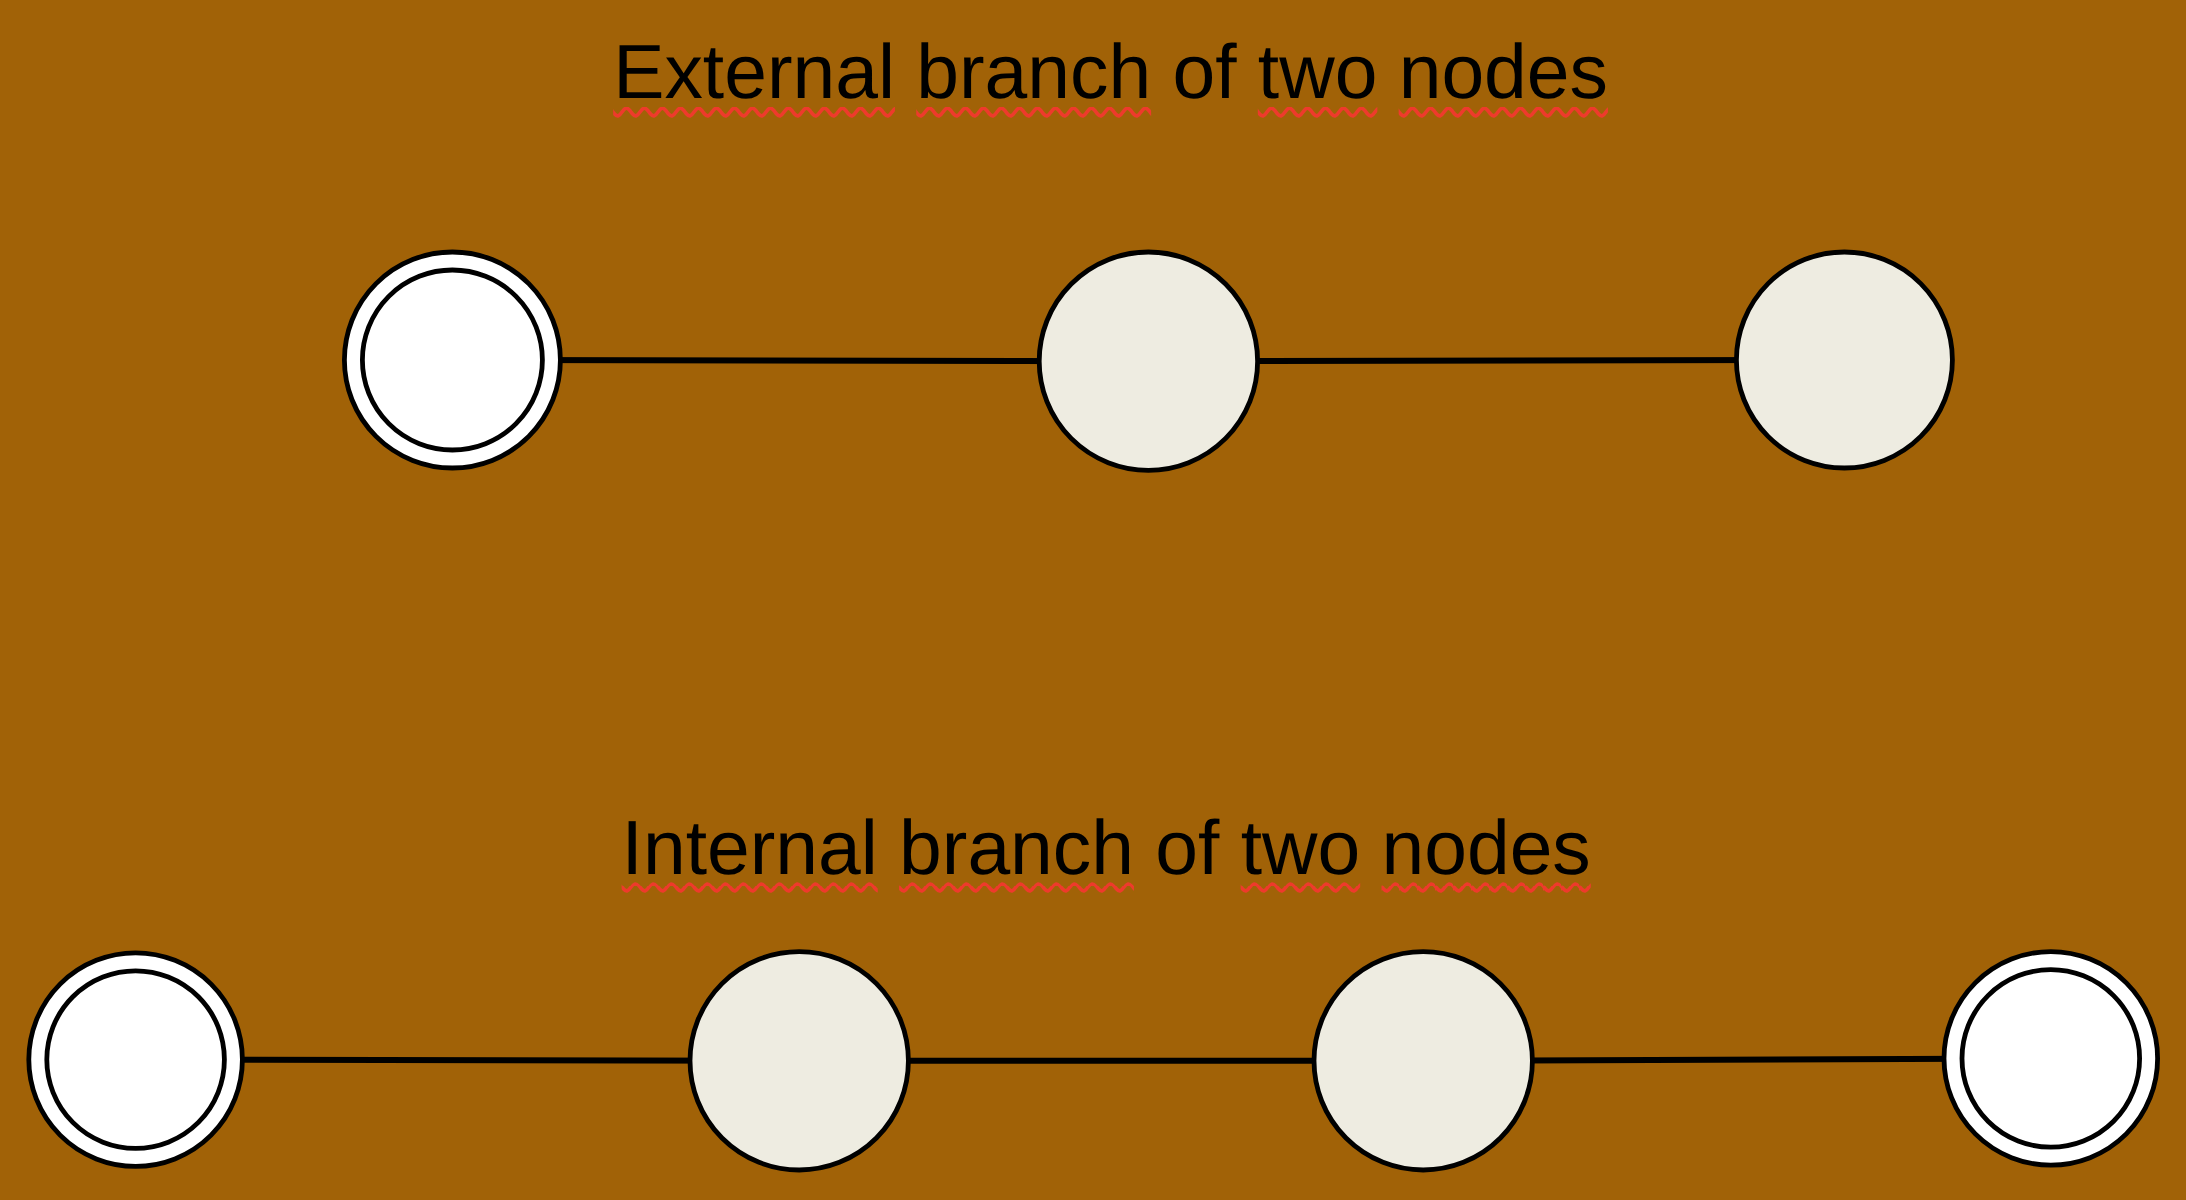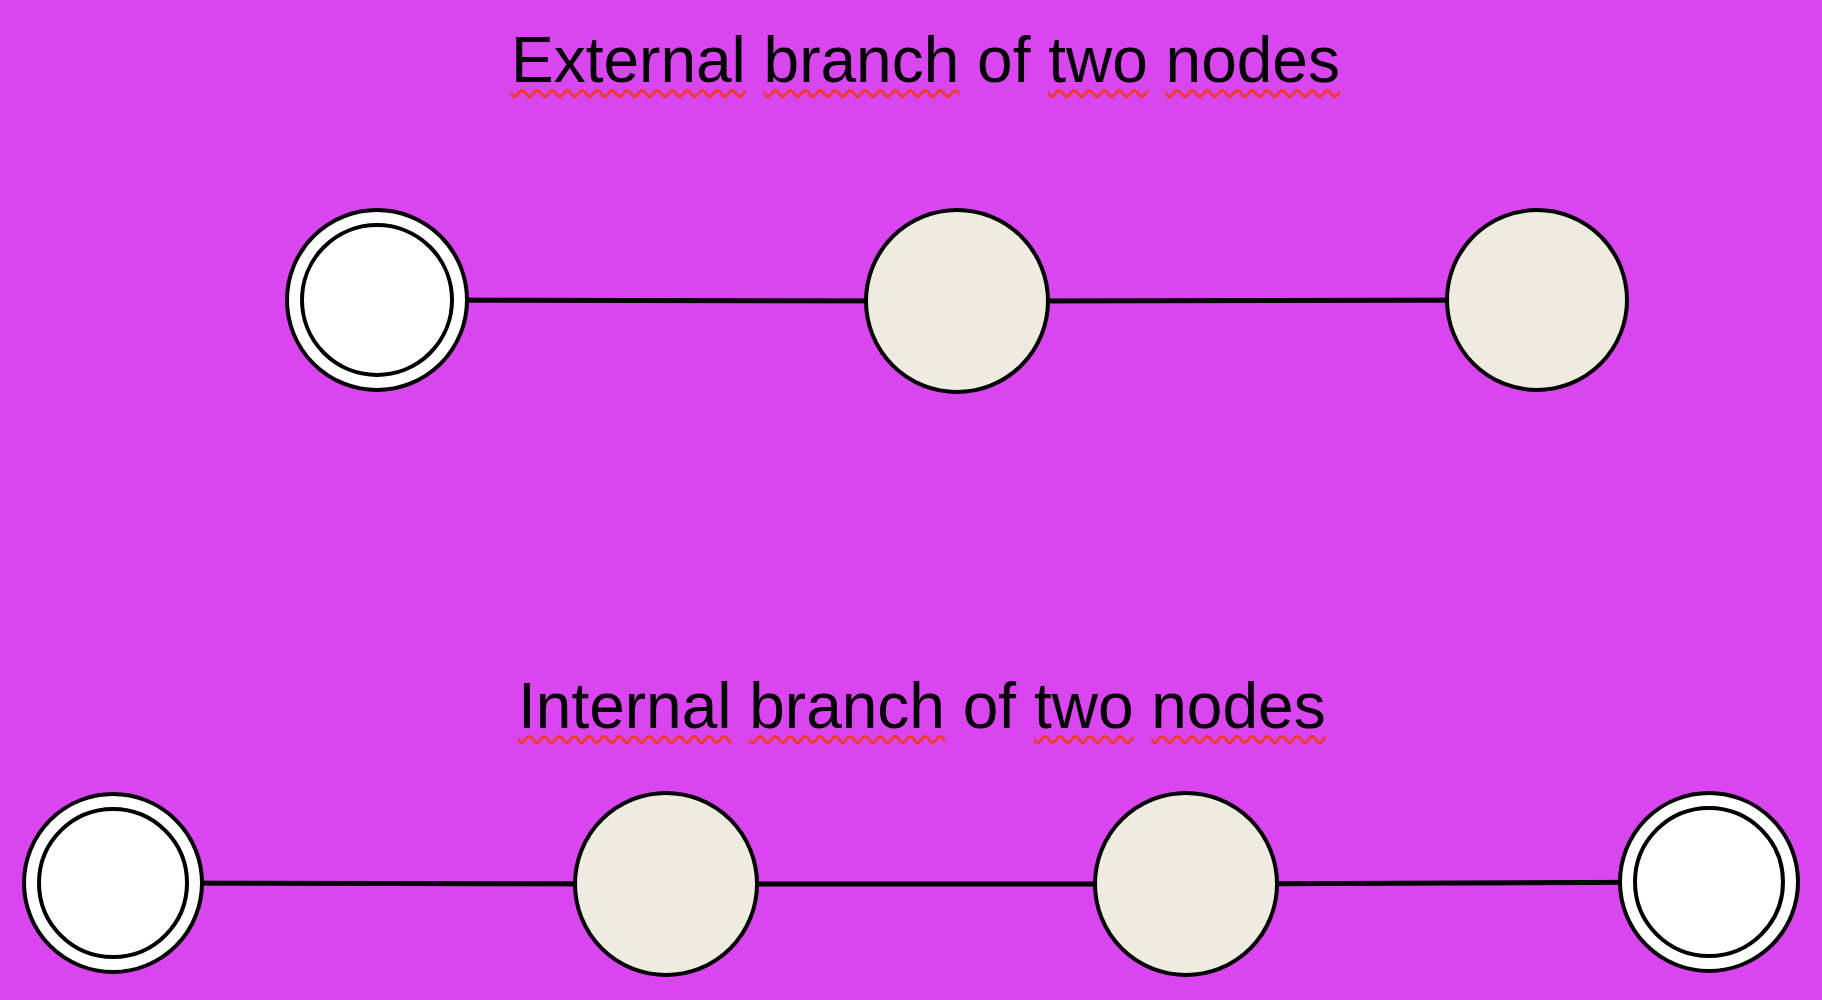--- a/index.html
+++ b/index.html
@@ -11,7 +11,7 @@
     position: relative;
     width: 1822px;
     height: 1000px;
-    background: #d946ef;
+    background: #a16207;
     overflow: hidden;
     font-family: "Liberation Sans", sans-serif;
   }

